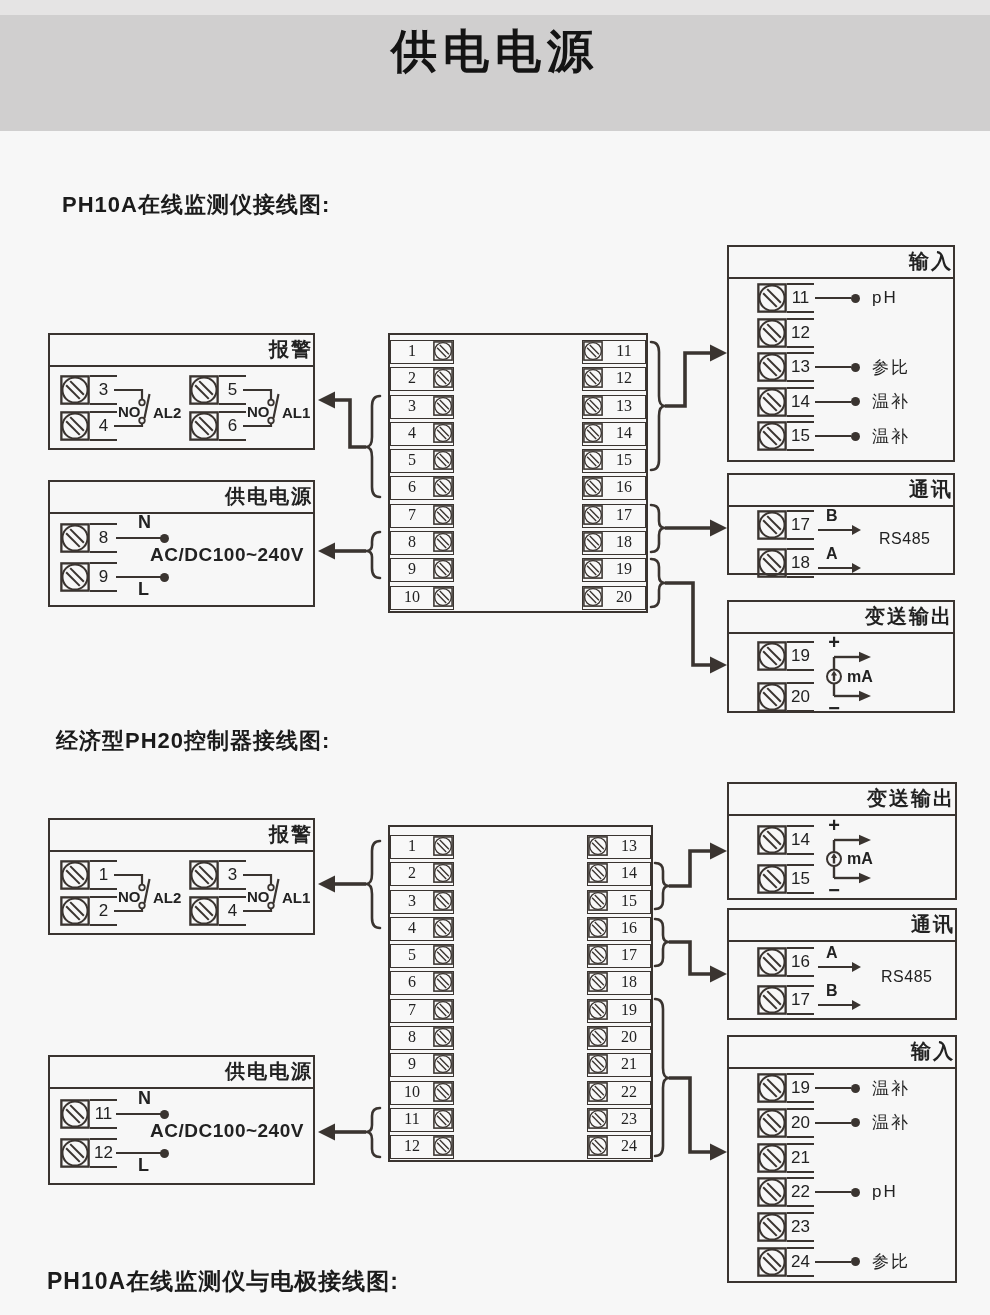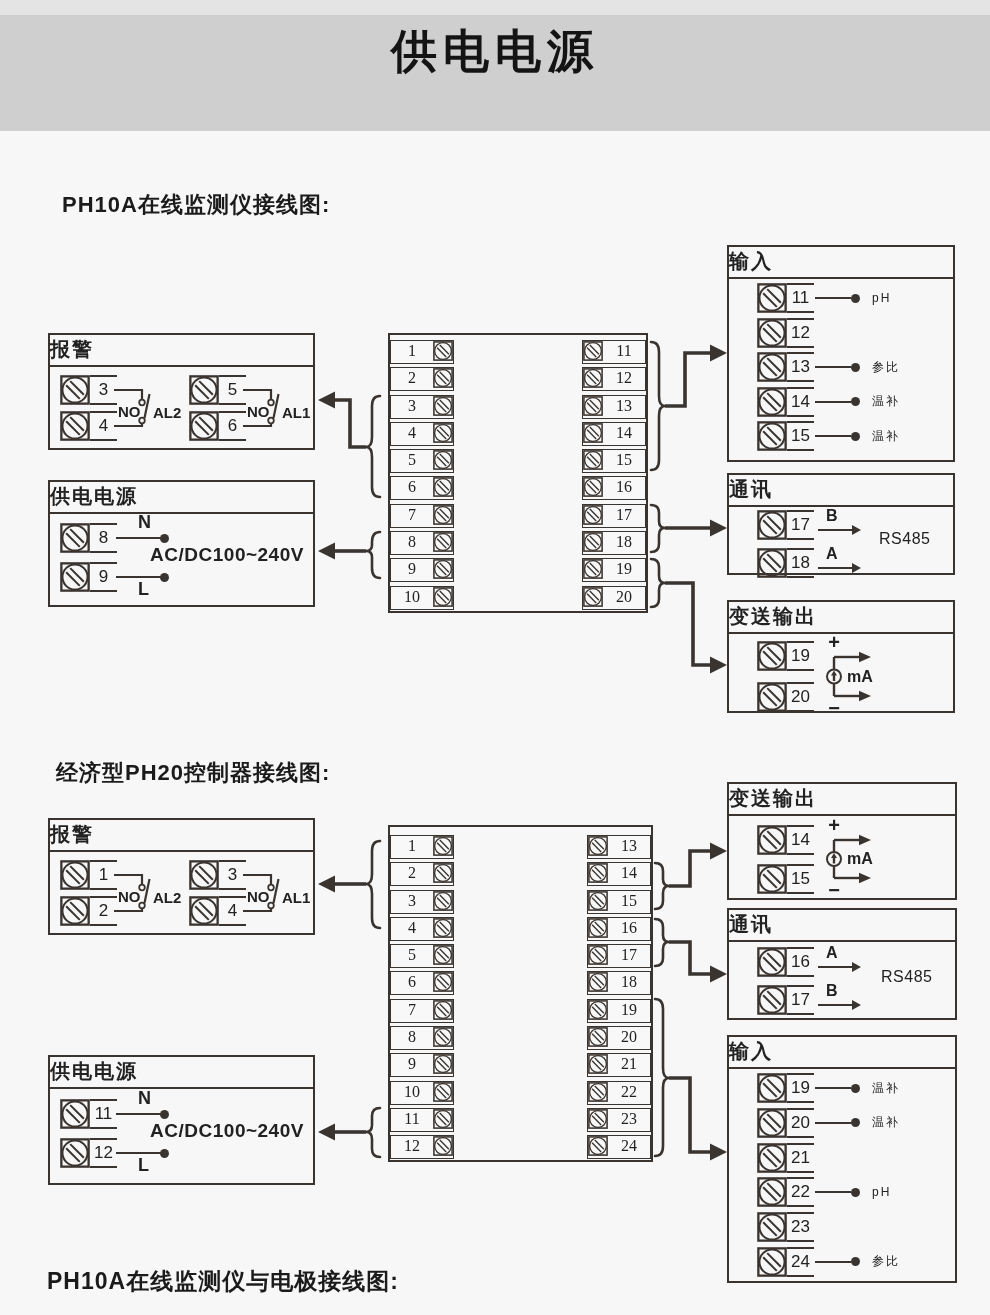--- a/index.html
+++ b/index.html
@@ -16,7 +16,7 @@
 
   
   .obox{position:absolute;border:2.2px solid #3a3430;background:#f7f7f7;box-sizing:border-box;z-index:2}
-  .obox-title{height:30px;line-height:29px;text-align:left;font-size:20px;font-weight:bold;
+  .obox-title{height:30px;line-height:29px;text-align:right;font-size:20px;font-weight:bold;
               border-bottom:2.2px solid #3a3430;letter-spacing:2px;color:#222}
 
   

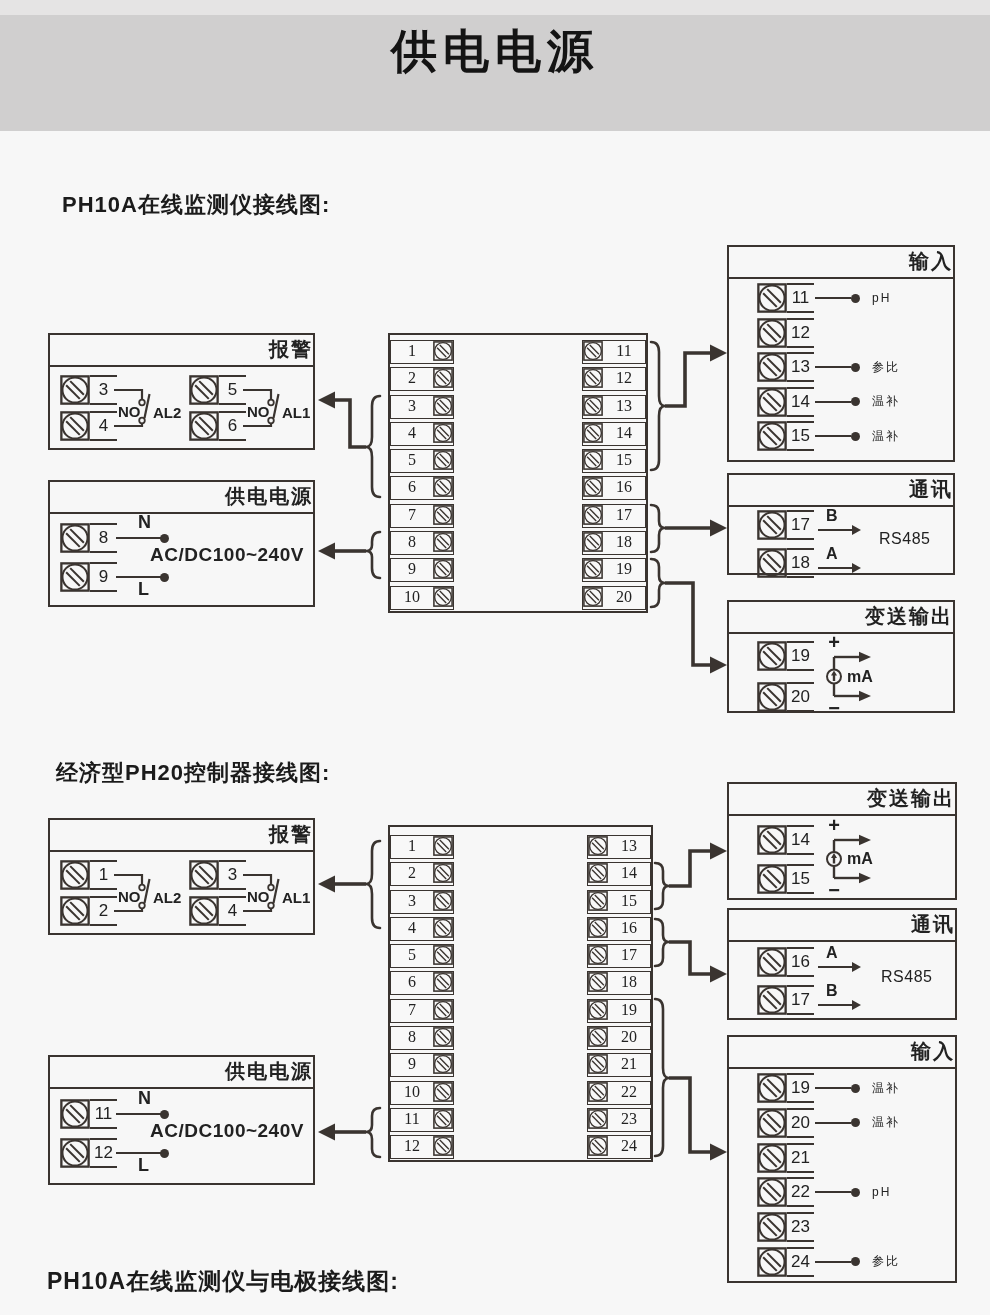--- a/index.html
+++ b/index.html
@@ -44,7 +44,7 @@
   .irow .rail{flex:none}
   .ilead{width:36px;height:0;border-top:2.4px solid #3a3430;flex:none;margin-left:1px}
   .idot{width:9px;height:9px;border-radius:50%;background:#3a3430;flex:none}
-  .ilabel{margin-left:12px;font-size:12px;letter-spacing:2px;white-space:nowrap;color:#222}
+  .ilabel{margin-left:12px;font-size:17px;letter-spacing:2px;white-space:nowrap;color:#222}
   .d1-irows .irow{margin-bottom:4.5px}
   .d2-irows .irow{margin-bottom:4.8px}
 

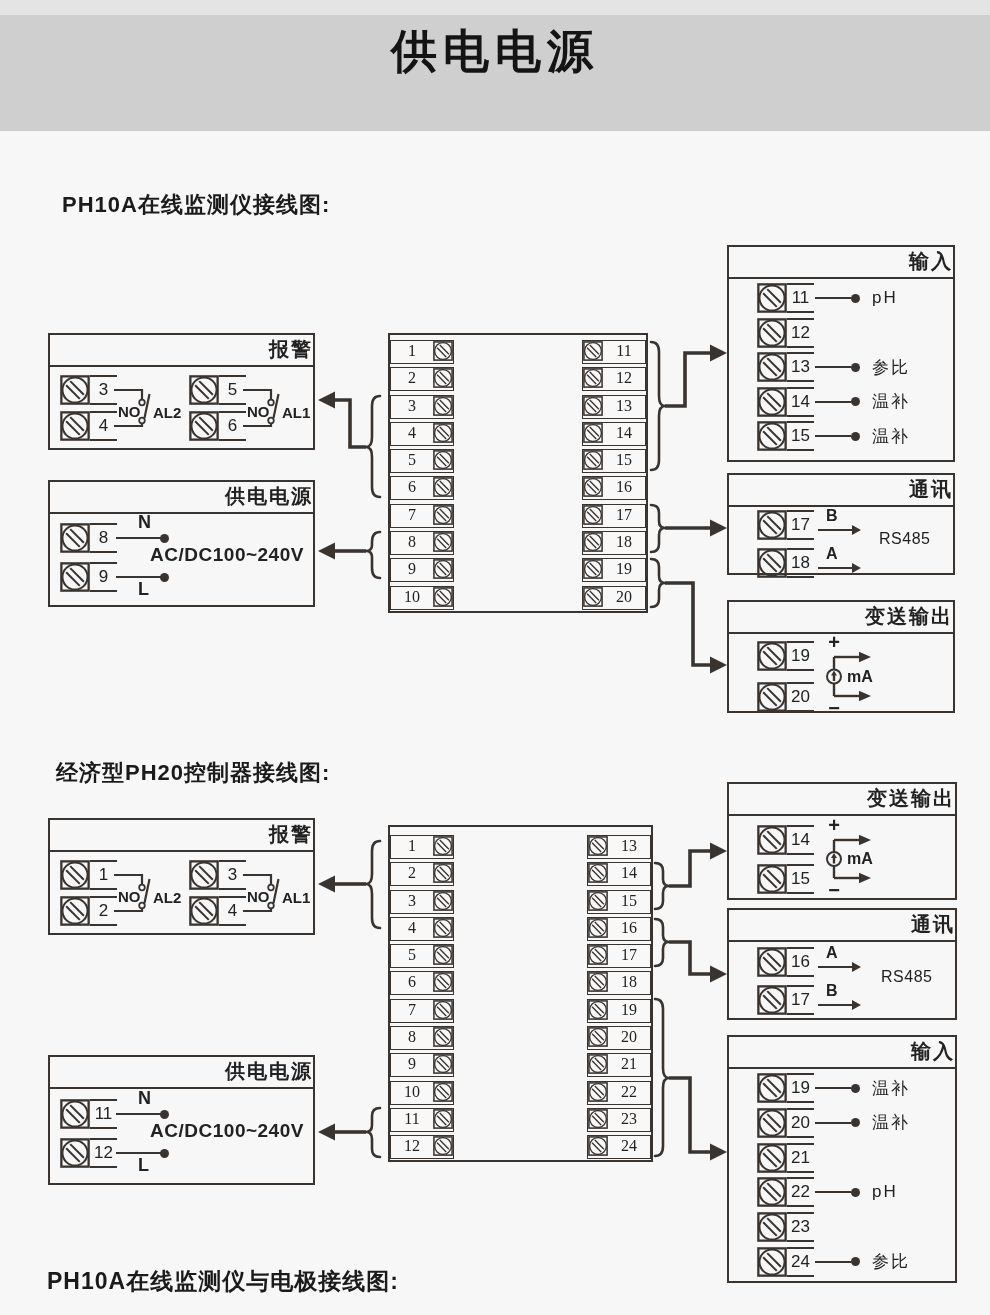--- a/index.html
+++ b/index.html
@@ -97,7 +97,7 @@
 </div>
 
 <div class="sec-title" style="left:62px;top:190px">PH10A在线监测仪接线图:</div>
-<div class="sec-title" style="left:56px;top:758px">经济型PH20控制器接线图:</div>
+<div class="sec-title" style="left:56px;top:726px">经济型PH20控制器接线图:</div>
 <div class="sec-title" style="left:47px;top:1266px;font-size:23px">PH10A在线监测仪与电极接线图:</div>
 
 <svg class="wires" width="990" height="1315" viewBox="0 0 990 1315">

